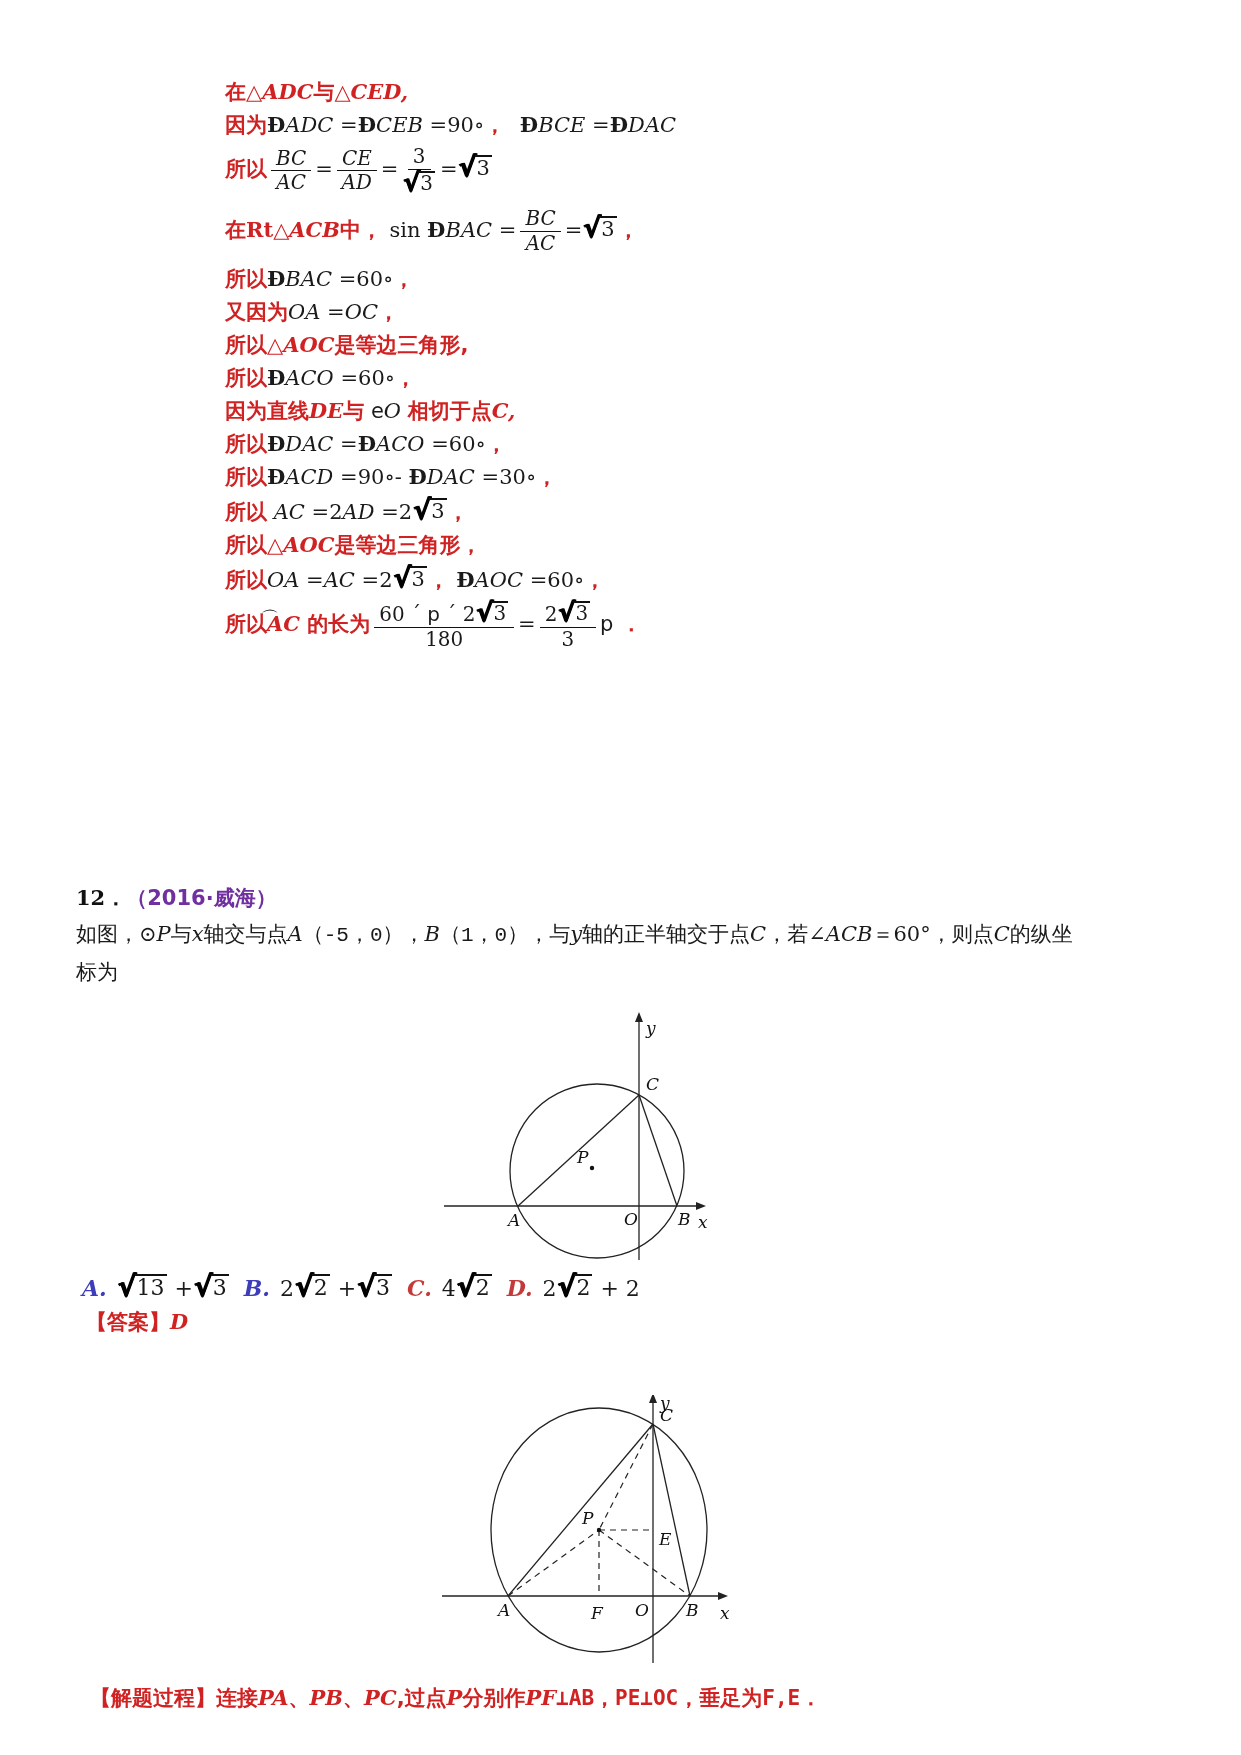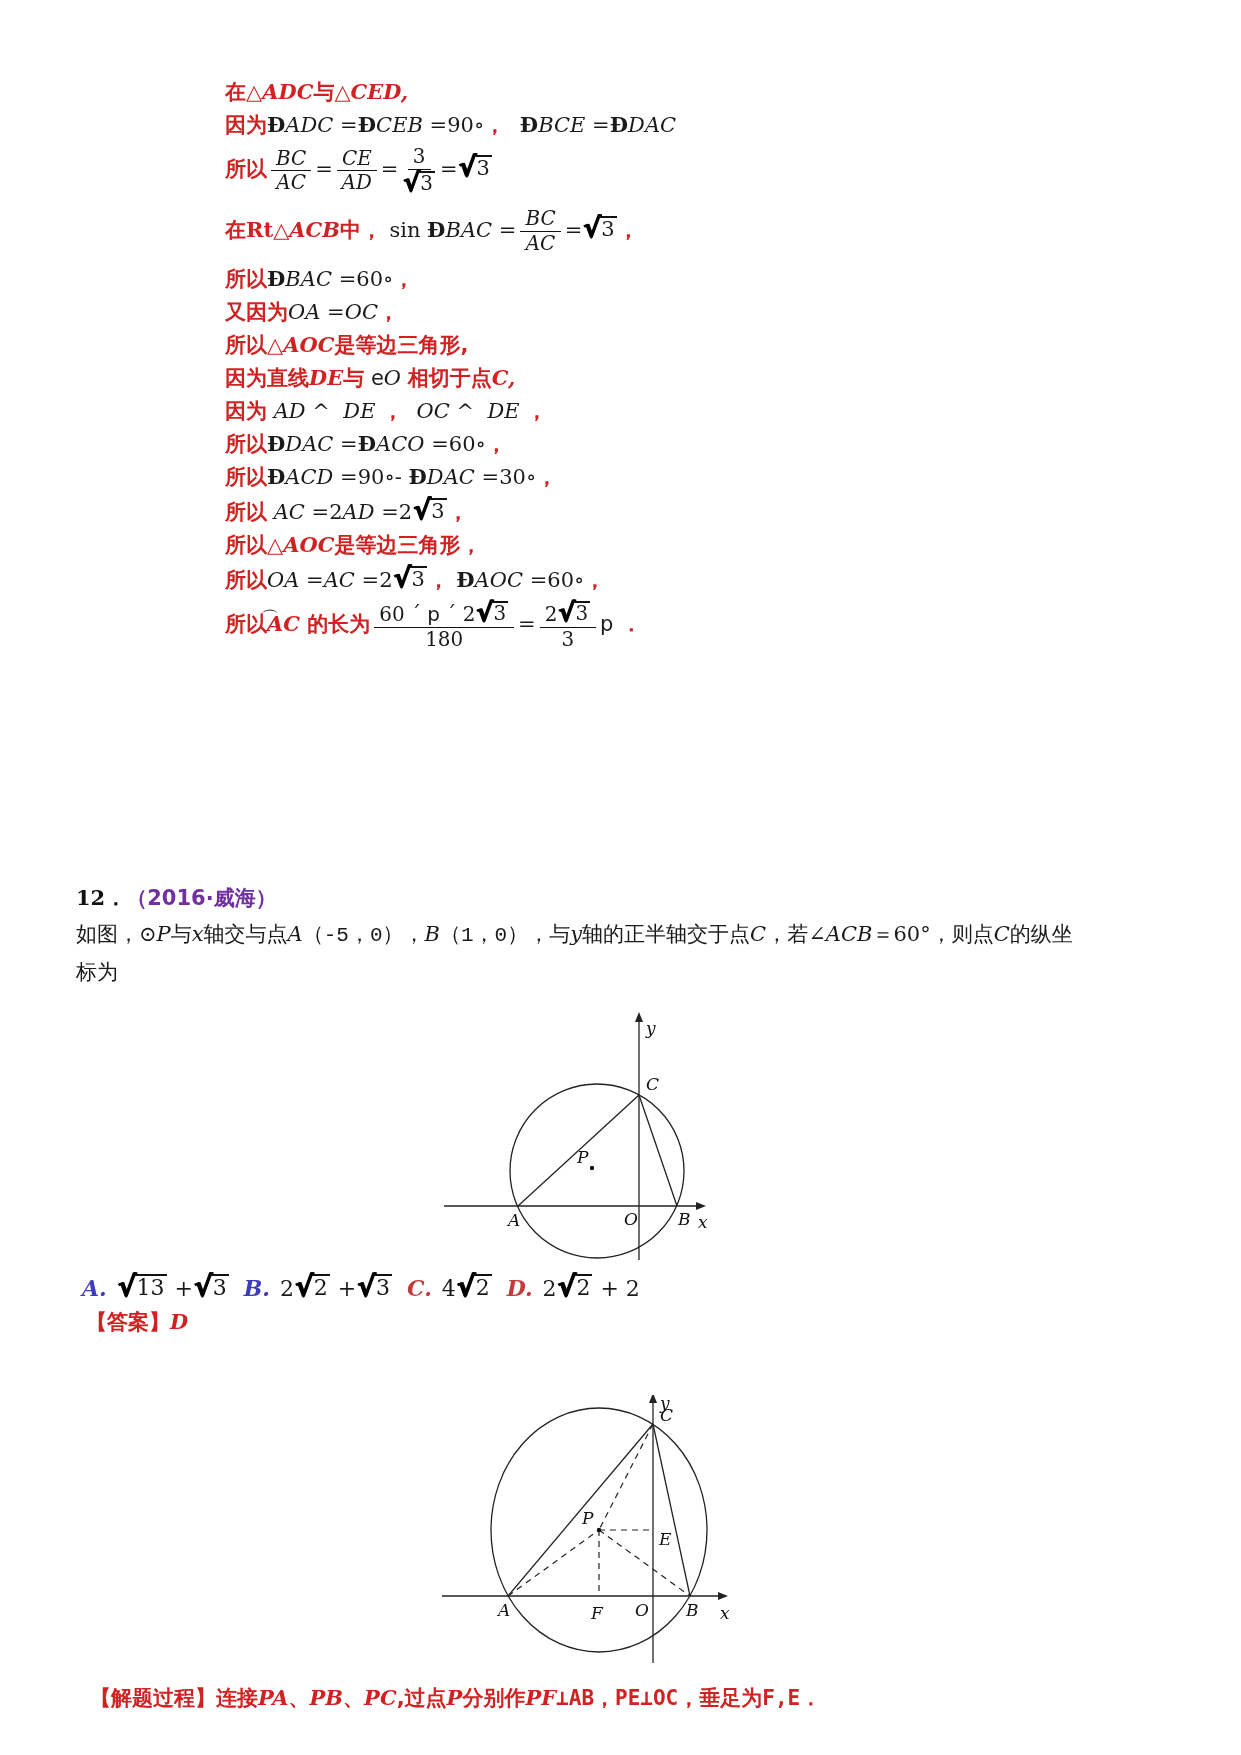--- a/index.html
+++ b/index.html
@@ -67,6 +67,7 @@
     <div class="pline"><span class="zh">所以</span><span class="ang">Ð</span><span class="mi">BAC </span><span class="mm">=60∘</span><span class="rm">，</span></div>
     <div class="pline"><span class="zh">又因为</span><span class="mi">OA </span><span class="mm">=</span><span class="mi">OC</span><span class="rm">，</span></div>
     <div class="pline"><span class="zh">所以</span><span class="rm">△</span><span class="ri">AOC</span><span class="zh">是等边三角形,</span></div>
+    <div class="pline"><span class="zh">所以</span><span class="ang">Ð</span><span class="mi">ACO </span><span class="mm">=60∘</span><span class="rm">，</span></div>
     <div class="pline"><span class="zh">因为直线</span><span class="ri">DE</span><span class="zh">与</span><span class="pp"> e</span><span class="mi">O </span><span class="zh">相切于点</span><span class="ri">C,</span></div>
     <div class="pline"><span class="zh">因为</span><span class="mi"> AD</span><span class="mm"> ^  </span><span class="mi">DE </span><span class="rm">，</span><span class="mi">  OC</span><span class="mm"> ^  </span><span class="mi">DE </span><span class="rm">，</span></div>
     <div class="pline"><span class="zh">所以</span><span class="ang">Ð</span><span class="mi">DAC </span><span class="mm">=</span><span class="ang">Ð</span><span class="mi">ACO </span><span class="mm">=60∘</span><span class="rm">，</span></div>

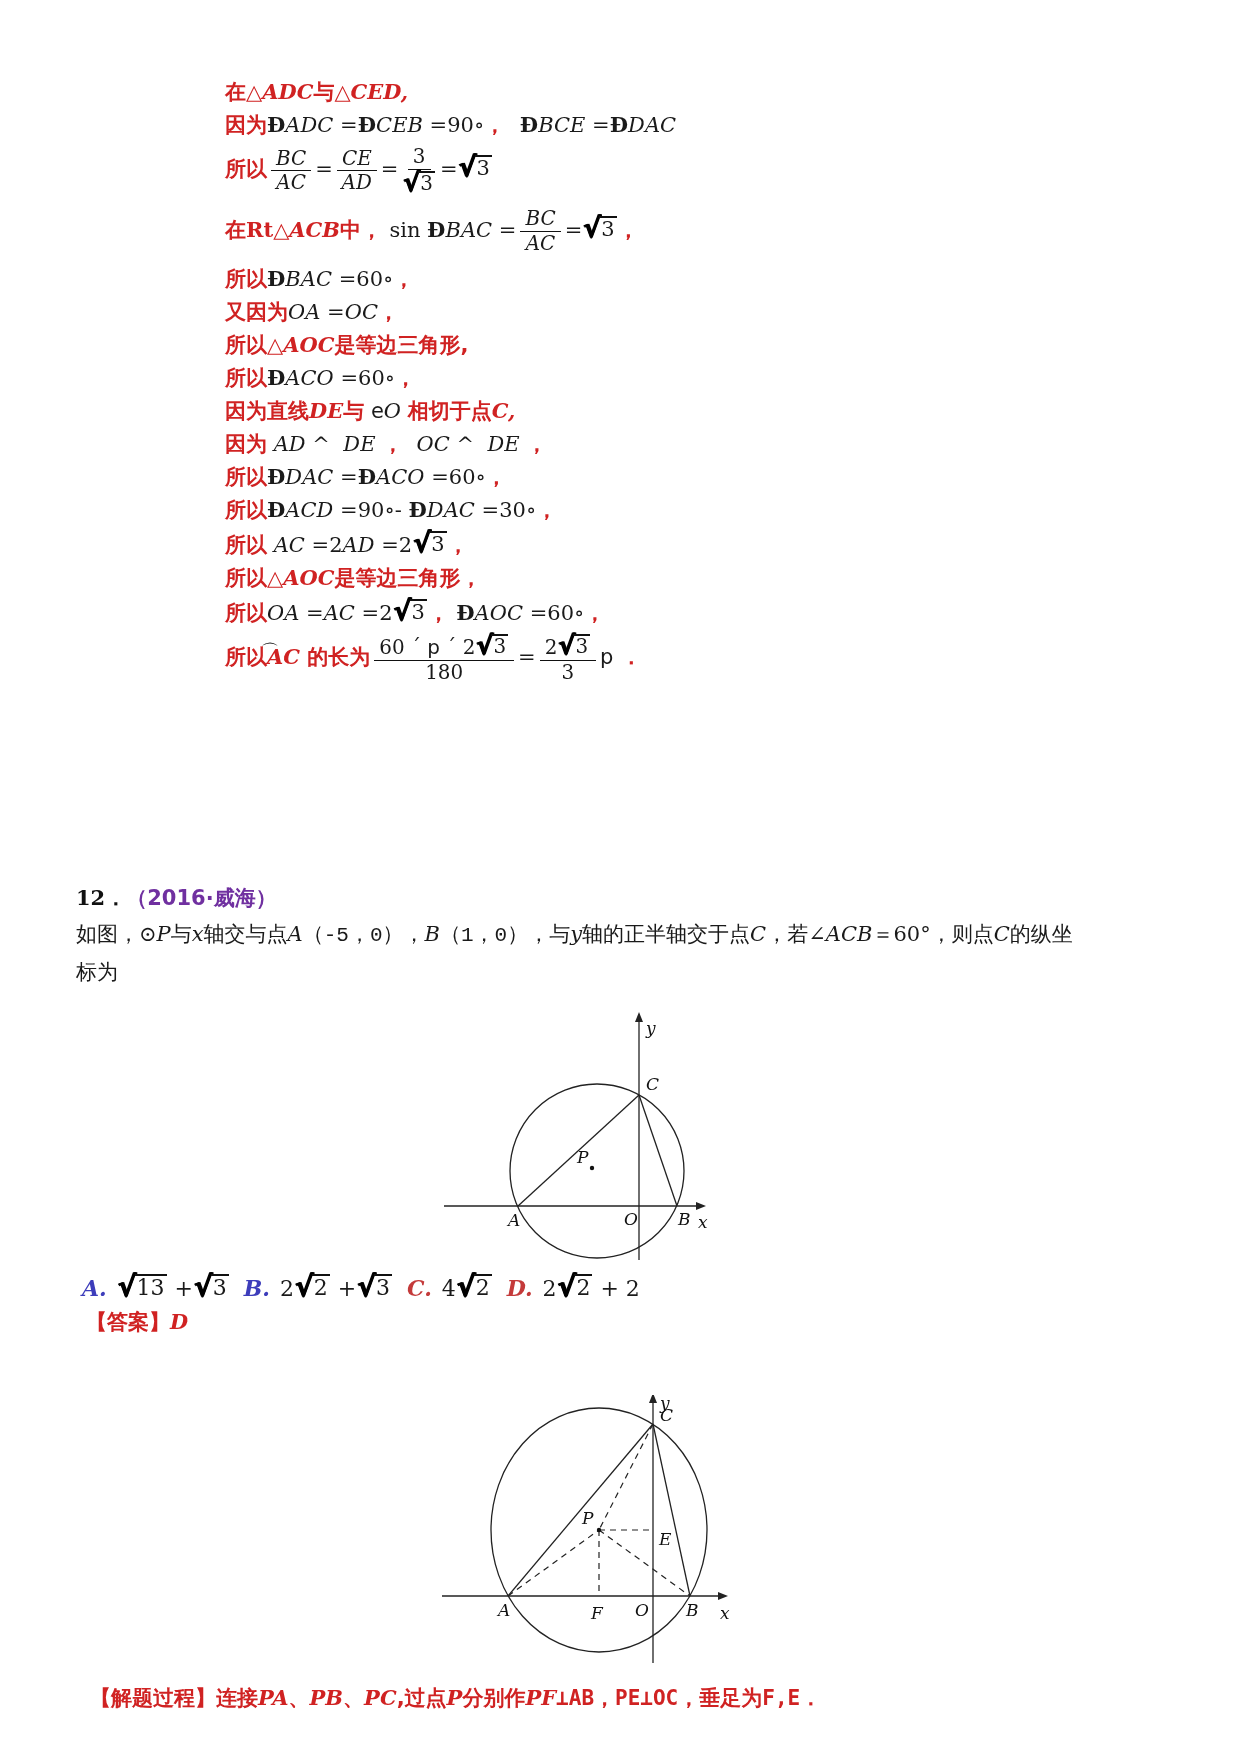--- a/index.html
+++ b/index.html
@@ -69,7 +69,6 @@
     <div class="pline"><span class="zh">所以</span><span class="rm">△</span><span class="ri">AOC</span><span class="zh">是等边三角形,</span></div>
     <div class="pline"><span class="zh">所以</span><span class="ang">Ð</span><span class="mi">ACO </span><span class="mm">=60∘</span><span class="rm">，</span></div>
     <div class="pline"><span class="zh">因为直线</span><span class="ri">DE</span><span class="zh">与</span><span class="pp"> e</span><span class="mi">O </span><span class="zh">相切于点</span><span class="ri">C,</span></div>
-    <div class="pline"><span class="zh">因为</span><span class="mi"> AD</span><span class="mm"> ^  </span><span class="mi">DE </span><span class="rm">，</span><span class="mi">  OC</span><span class="mm"> ^  </span><span class="mi">DE </span><span class="rm">，</span></div>
     <div class="pline"><span class="zh">所以</span><span class="ang">Ð</span><span class="mi">DAC </span><span class="mm">=</span><span class="ang">Ð</span><span class="mi">ACO </span><span class="mm">=60∘</span><span class="rm">，</span></div>
     <div class="pline"><span class="zh">所以</span><span class="ang">Ð</span><span class="mi">ACD </span><span class="mm">=90∘- </span><span class="ang">Ð</span><span class="mi">DAC </span><span class="mm">=30∘</span><span class="rm">，</span></div>
     <div class="pline"><span class="zh">所以</span><span class="mi"> AC </span><span class="mm">=2</span><span class="mi">AD </span><span class="mm">=2</span><span class="sqw"><span class="sq">√</span><span class="rad">3</span></span><span class="rm">，</span></div>

